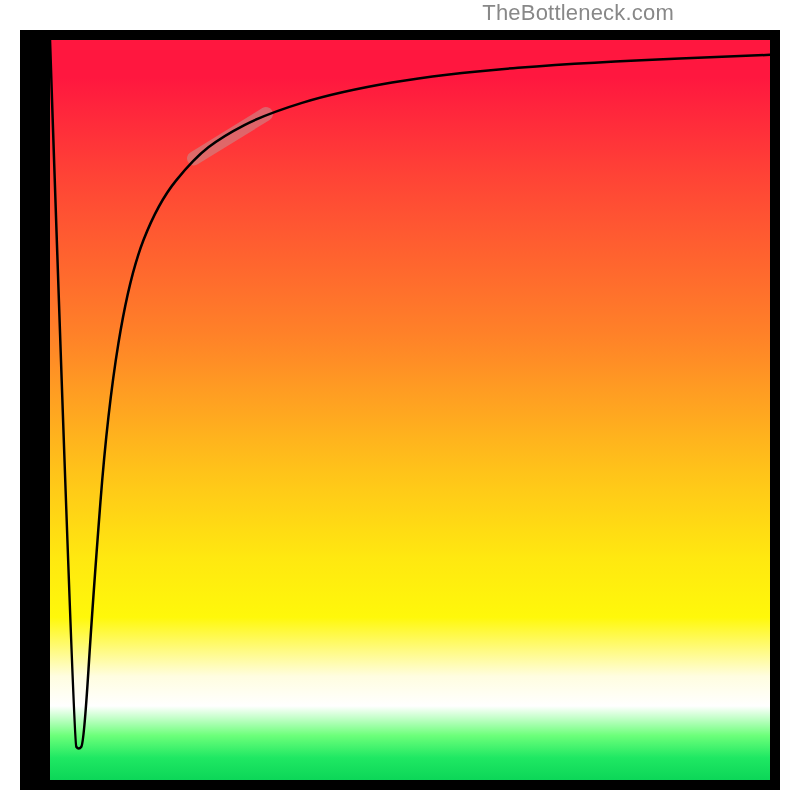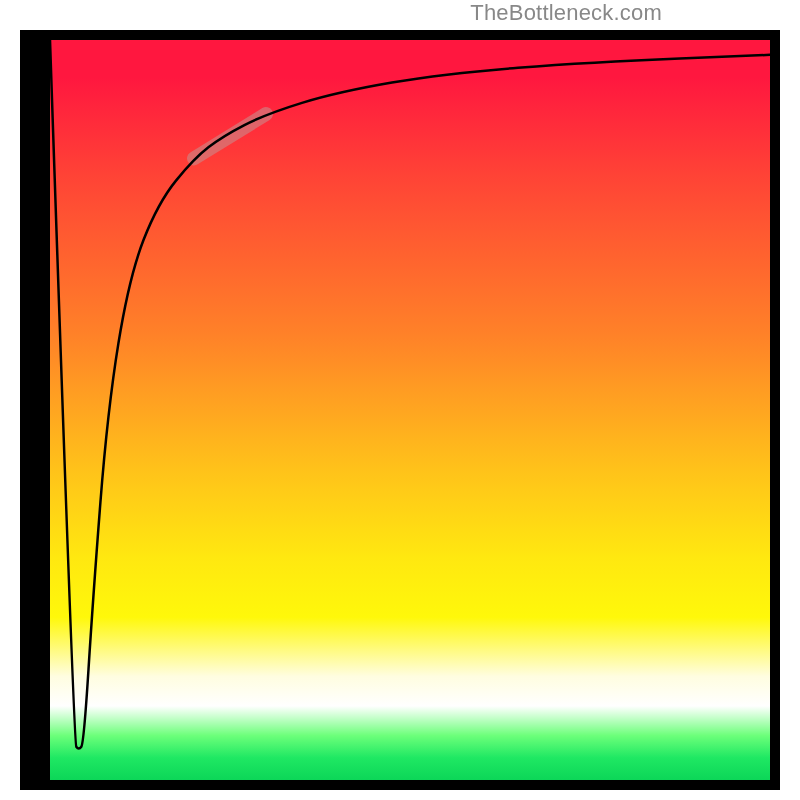--- a/index.html
+++ b/index.html
@@ -14,6 +14,7 @@
     position: relative;
     width: 672px;
     height: 800px;
+    padding-left: 12px;
   }
   #frame {
     position: absolute;

